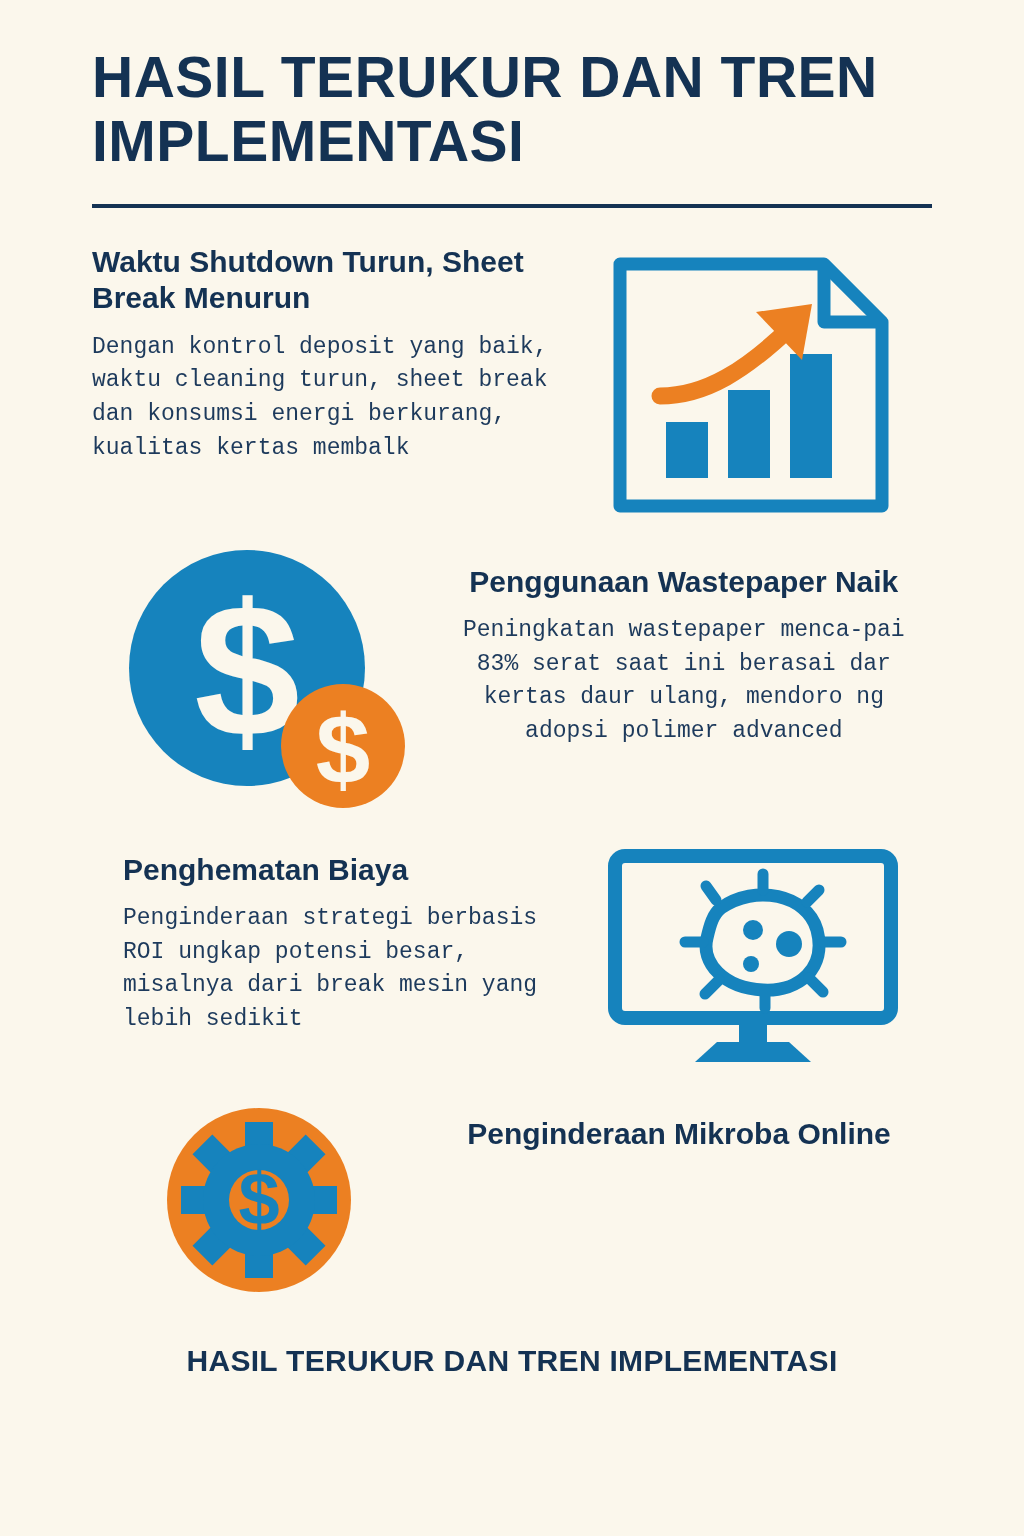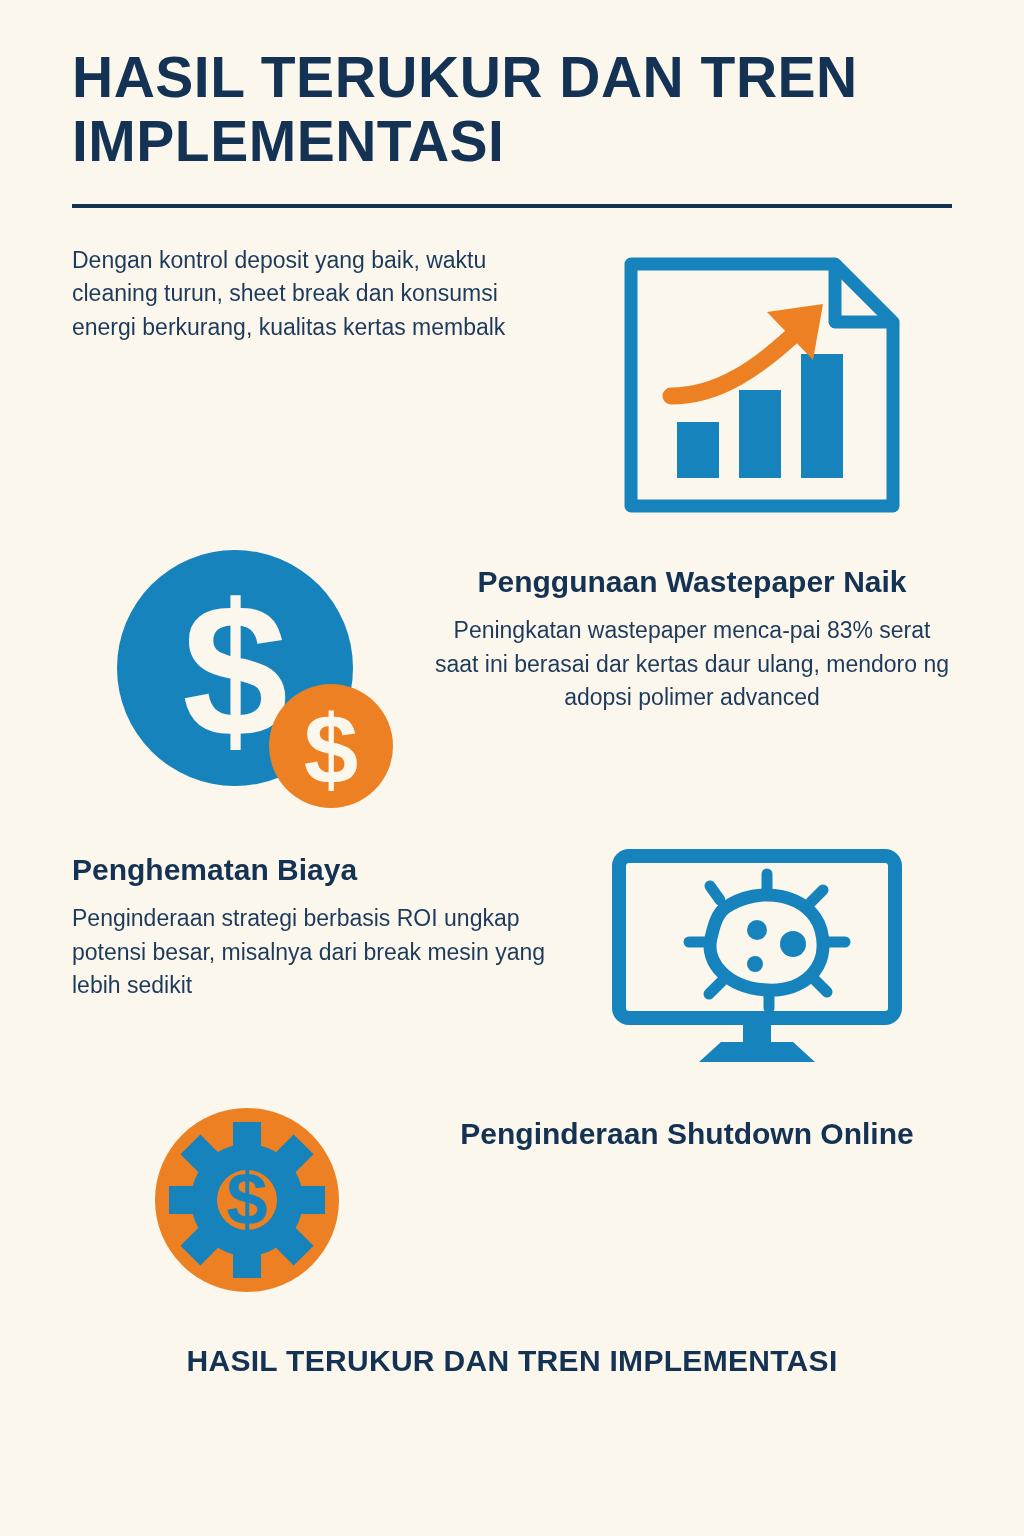--- a/index.html
+++ b/index.html
@@ -19,7 +19,7 @@
     width: 1024px;
     height: 1194px;
     box-sizing: border-box;
-    padding: 0 72px;
+    padding: 0 92px;
   }
 
   

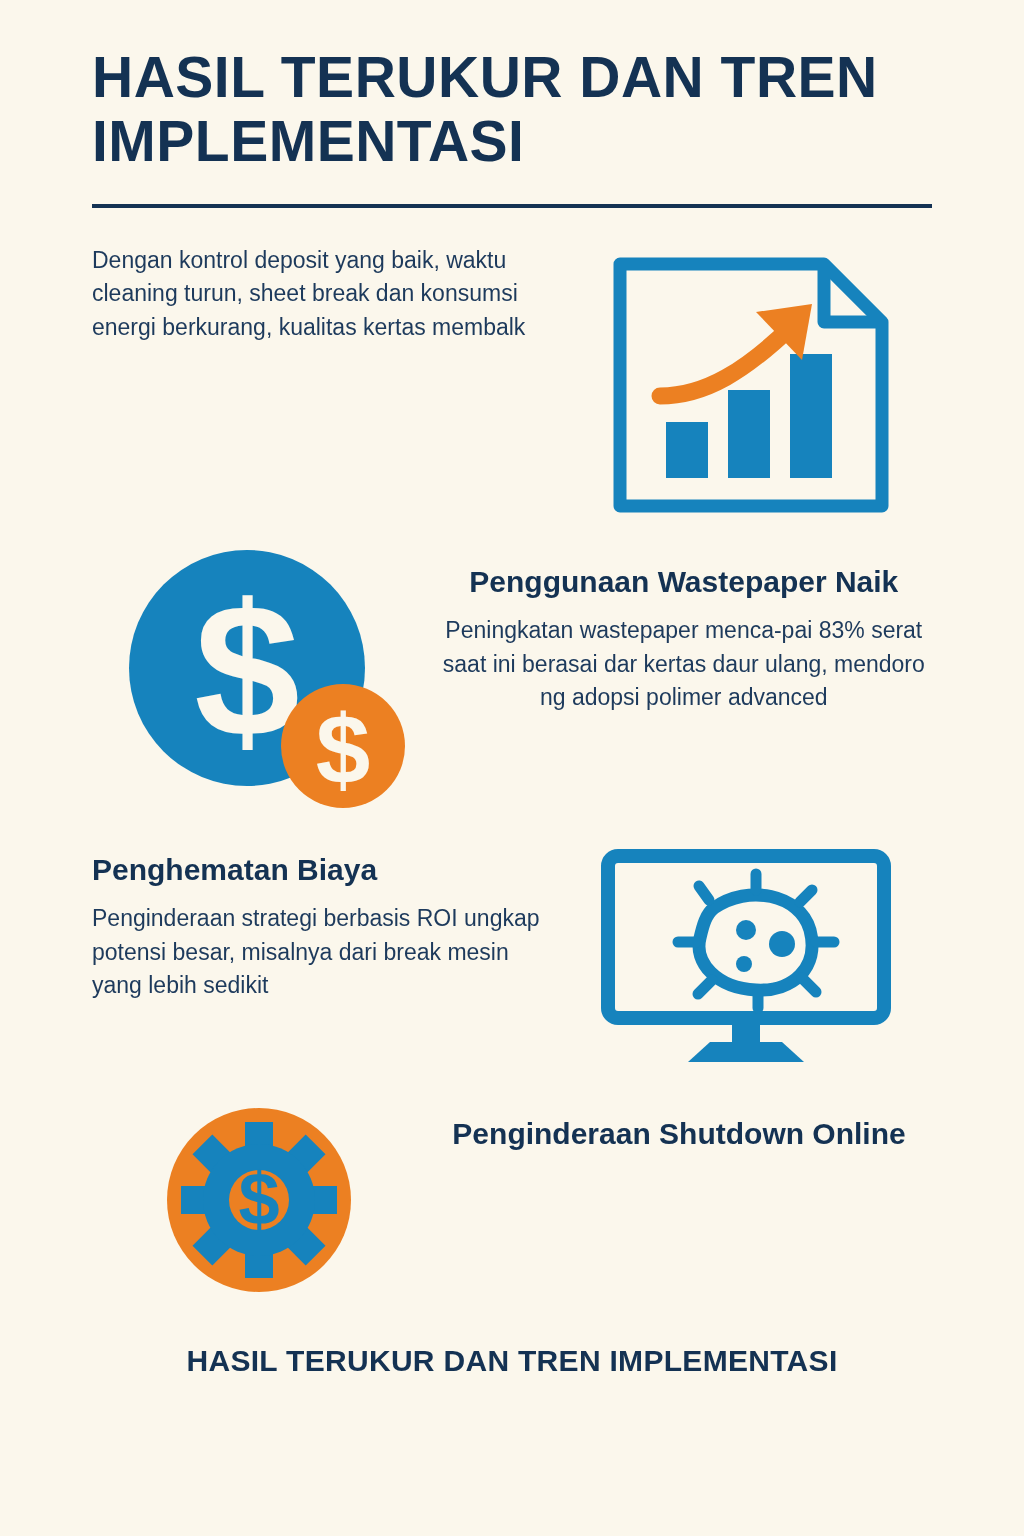--- a/index.html
+++ b/index.html
@@ -109,6 +109,7 @@
 
   <div class="block row1">
     <div class="text-col">
+      <h2 class="sec-head">Waktu Shutdown Turun, Sheet Break Menurun</h2>
       <p class="sec-body">Dengan kontrol deposit yang baik, waktu cleaning turun, sheet break dan konsumsi energi berkurang, kualitas kertas membalk</p>
     </div>
     <div class="icon-col">

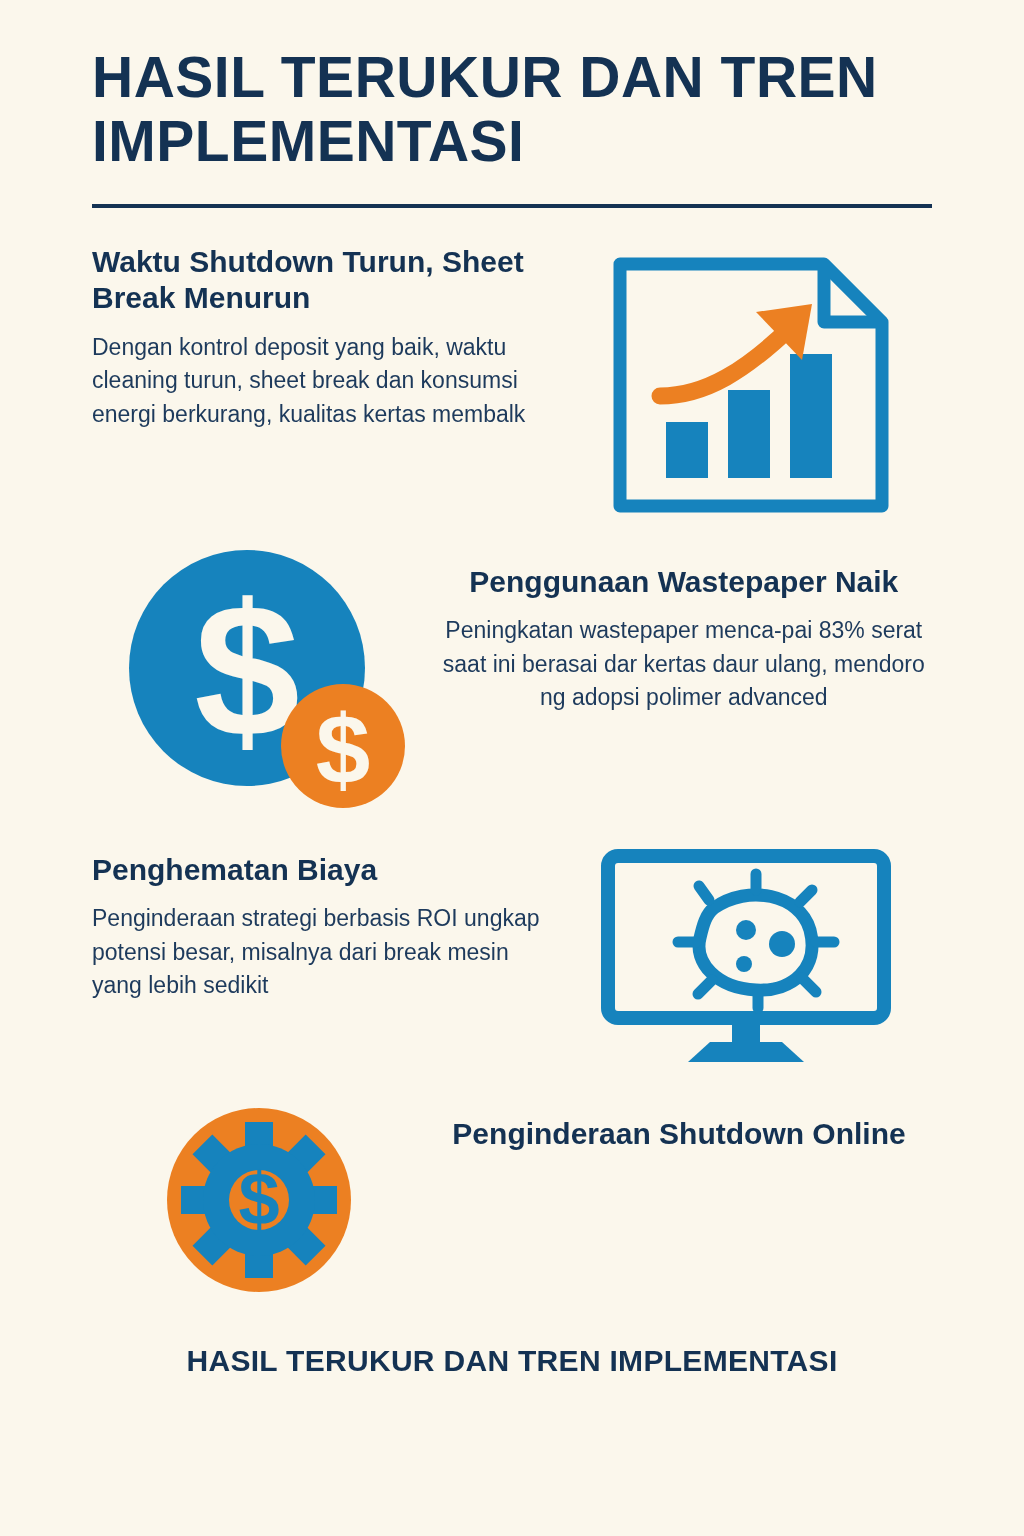--- a/index.html
+++ b/index.html
@@ -65,6 +65,7 @@
     line-height: 1.46;
     color: #1d3a5c;
     margin: 0;
+    font-family: Liberation Mono, monospace;
   }
   .right-align { text-align: center; }
 

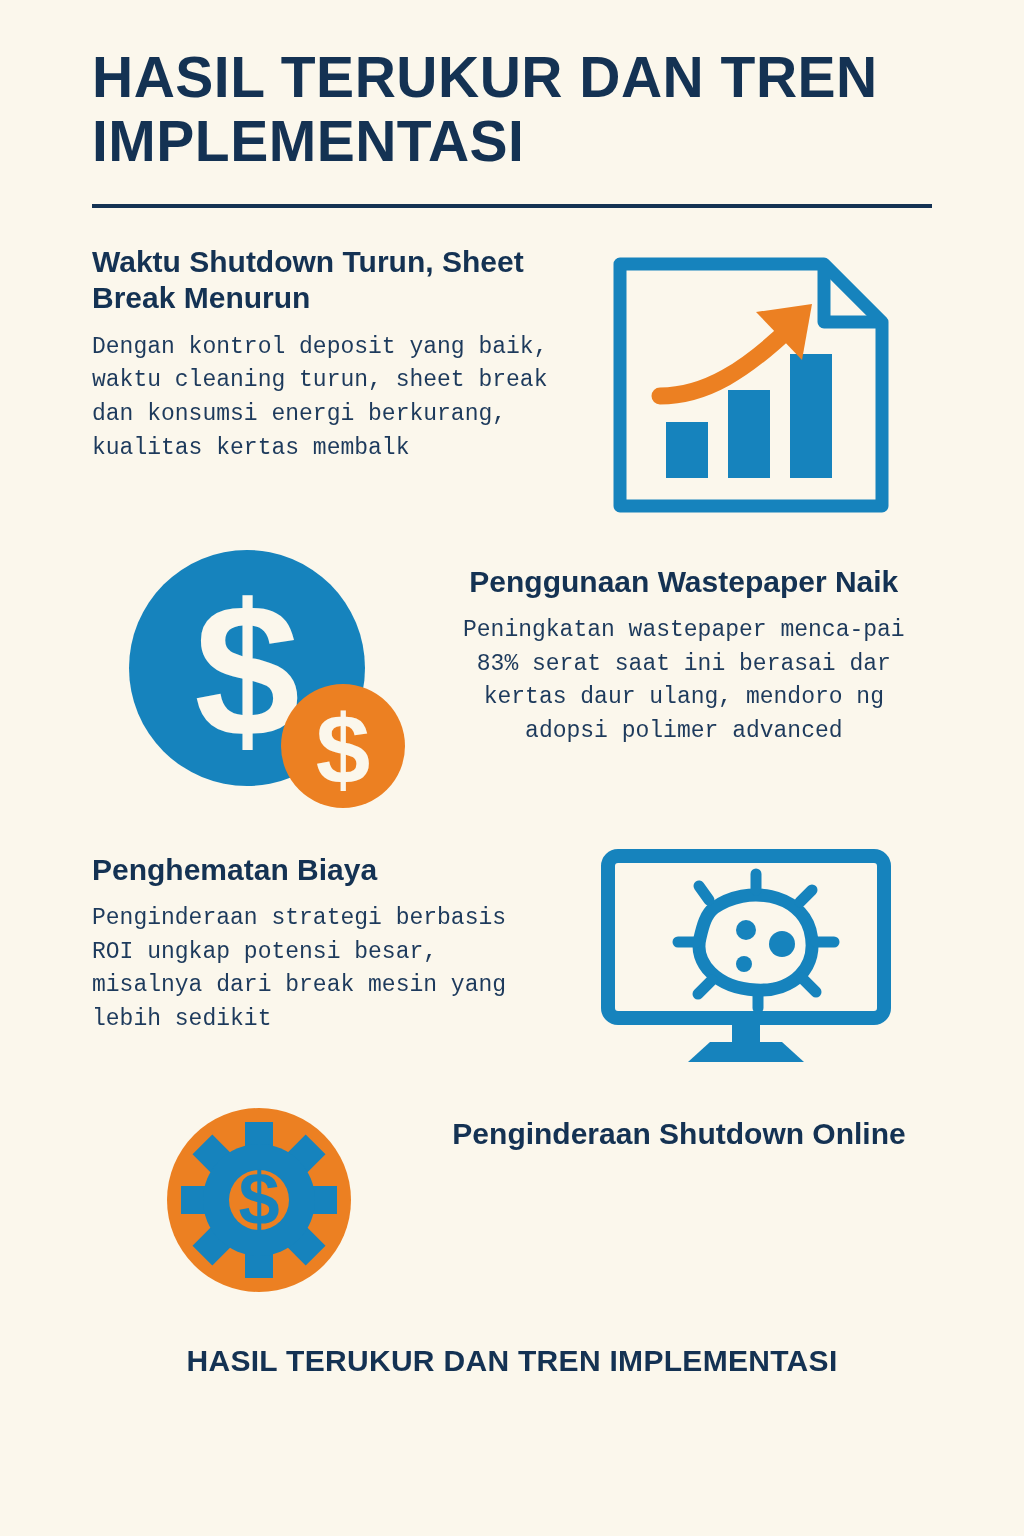--- a/index.html
+++ b/index.html
@@ -80,7 +80,7 @@
   .row2 .text-col { width: 520px; padding-top: 18px; }
 
   
-  .row3 { margin-top: 26px; }
+  .row3 { margin-top: 26px; margin-left: 31px; }
   .row3 .text-col { width: 490px; padding-top: 6px; }
   .row3 .icon-col { width: 390px; }
 

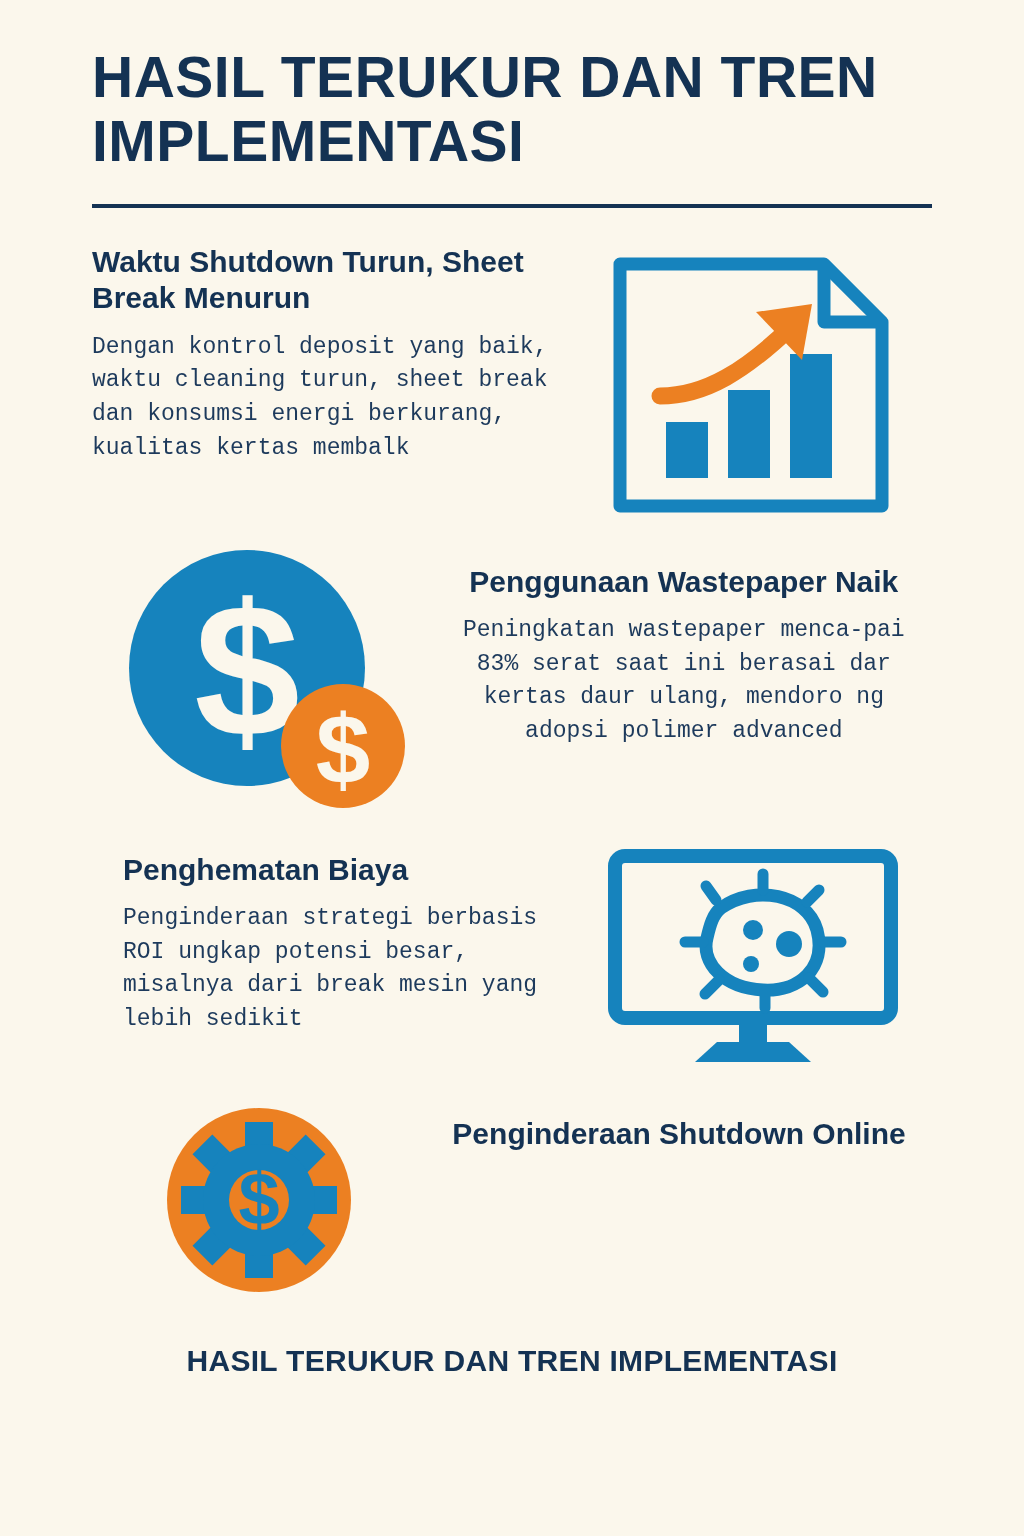--- a/index.html
+++ b/index.html
@@ -204,7 +204,7 @@
       </span>
     </div>
     <div class="text-col right-align">
-      <h2 class="sec-head">Penginderaan Shutdown Online</h2>
+      <h2 class="sec-head">Penginderaan Mikroba Online</h2>
     </div>
   </div>
 

